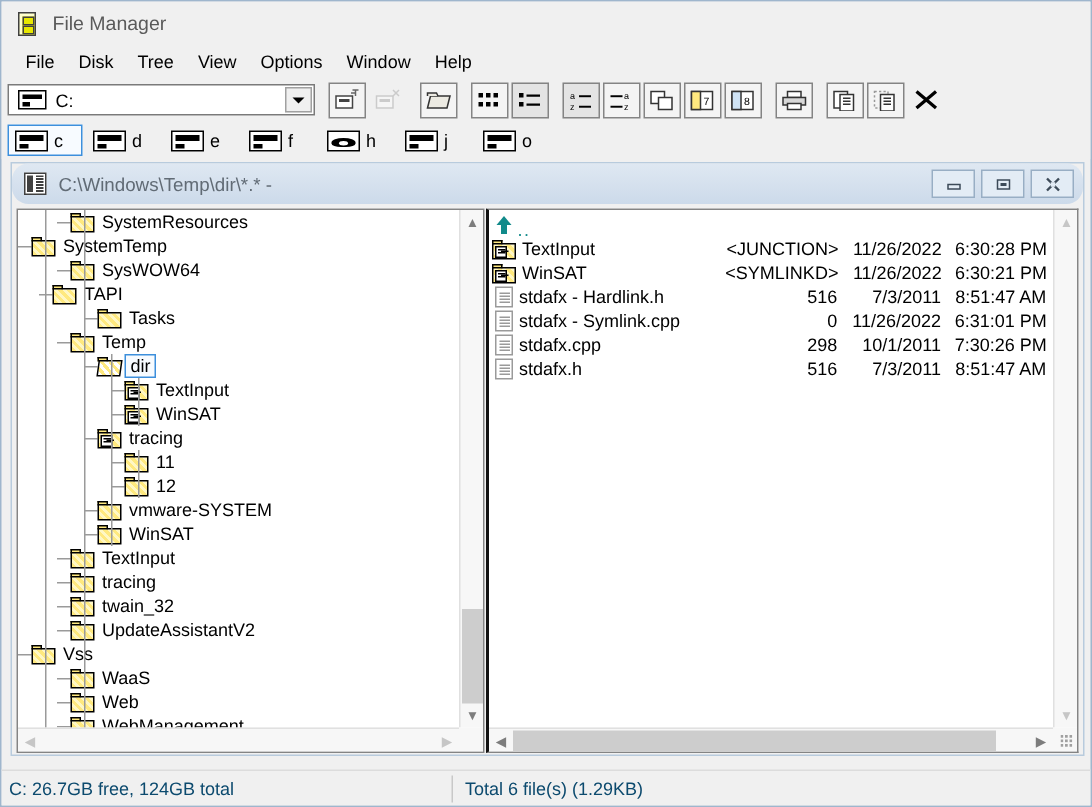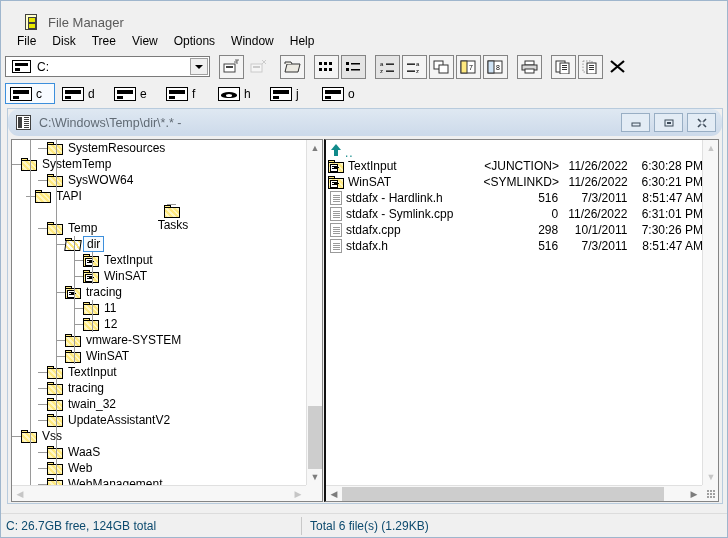--- a/index.html
+++ b/index.html
@@ -22,8 +22,8 @@
   
   .apptitle {
     height: 29px;
-    display: flex; align-items: flex-end;
-    padding-left: 22px;
+    display: flex; align-items: center;
+    padding-left: 9px;
     background: #f0f0f0;
   }
   .apptitle .appicon {

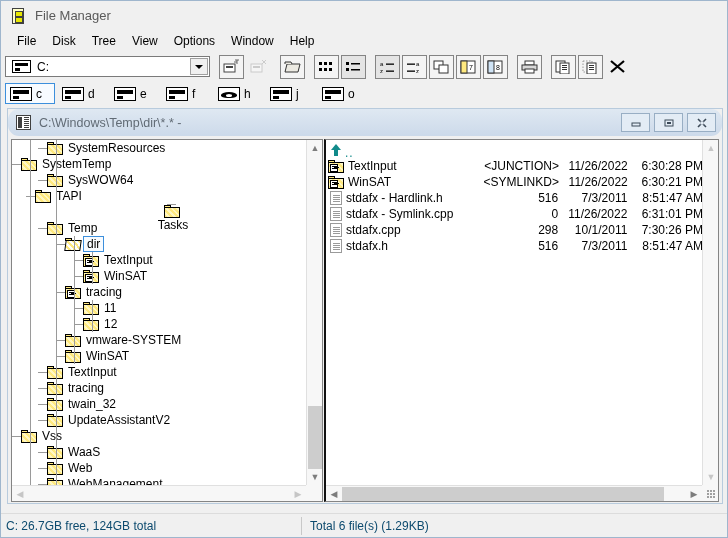--- a/index.html
+++ b/index.html
@@ -345,7 +345,7 @@
     padding-right: 4px;
   }
   .frow .ftime {
-    width: 78px; text-align: right;
+    width: 78px; text-align: center;
   }
   .updir {
     height: 16px; display: flex; align-items: center;

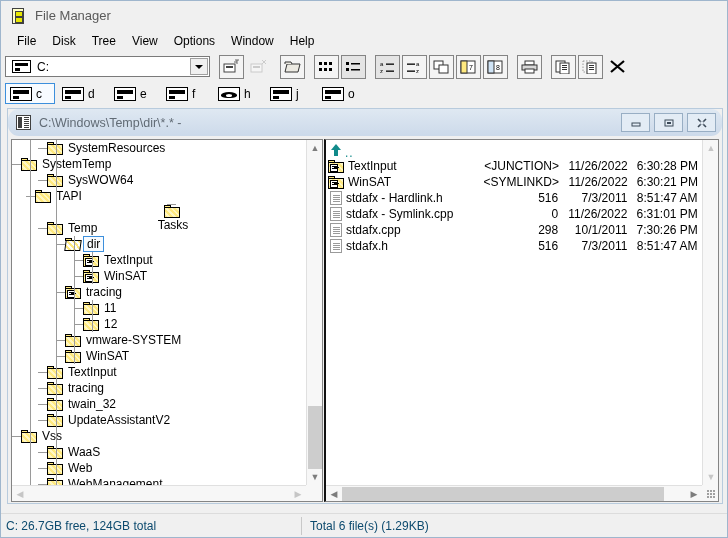--- a/index.html
+++ b/index.html
@@ -691,7 +691,7 @@
               </div>
               <span class="tlabel">TAPI</span>
             </div>
-            <div class="tnode" style="padding-left: 24px; flex-direction: column;">
+            <div class="tnode" style="padding-left: 44px;">
               <div class="tick"></div>
               <div class="fico">
                 <div class="tab"></div>

